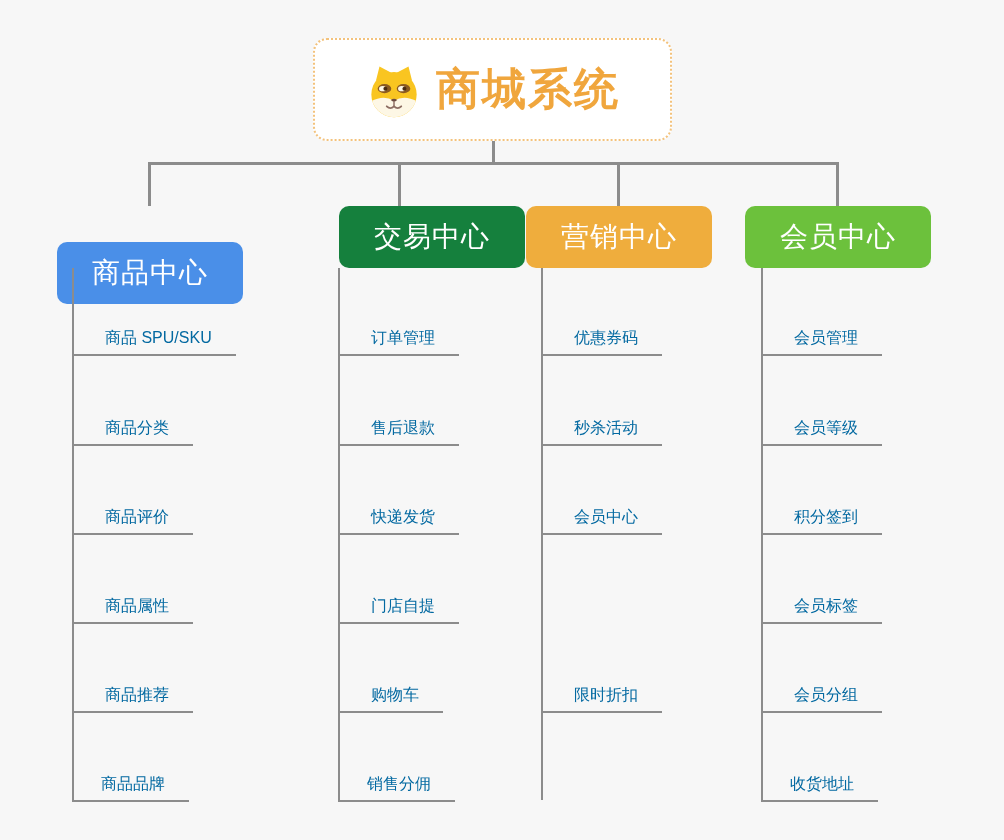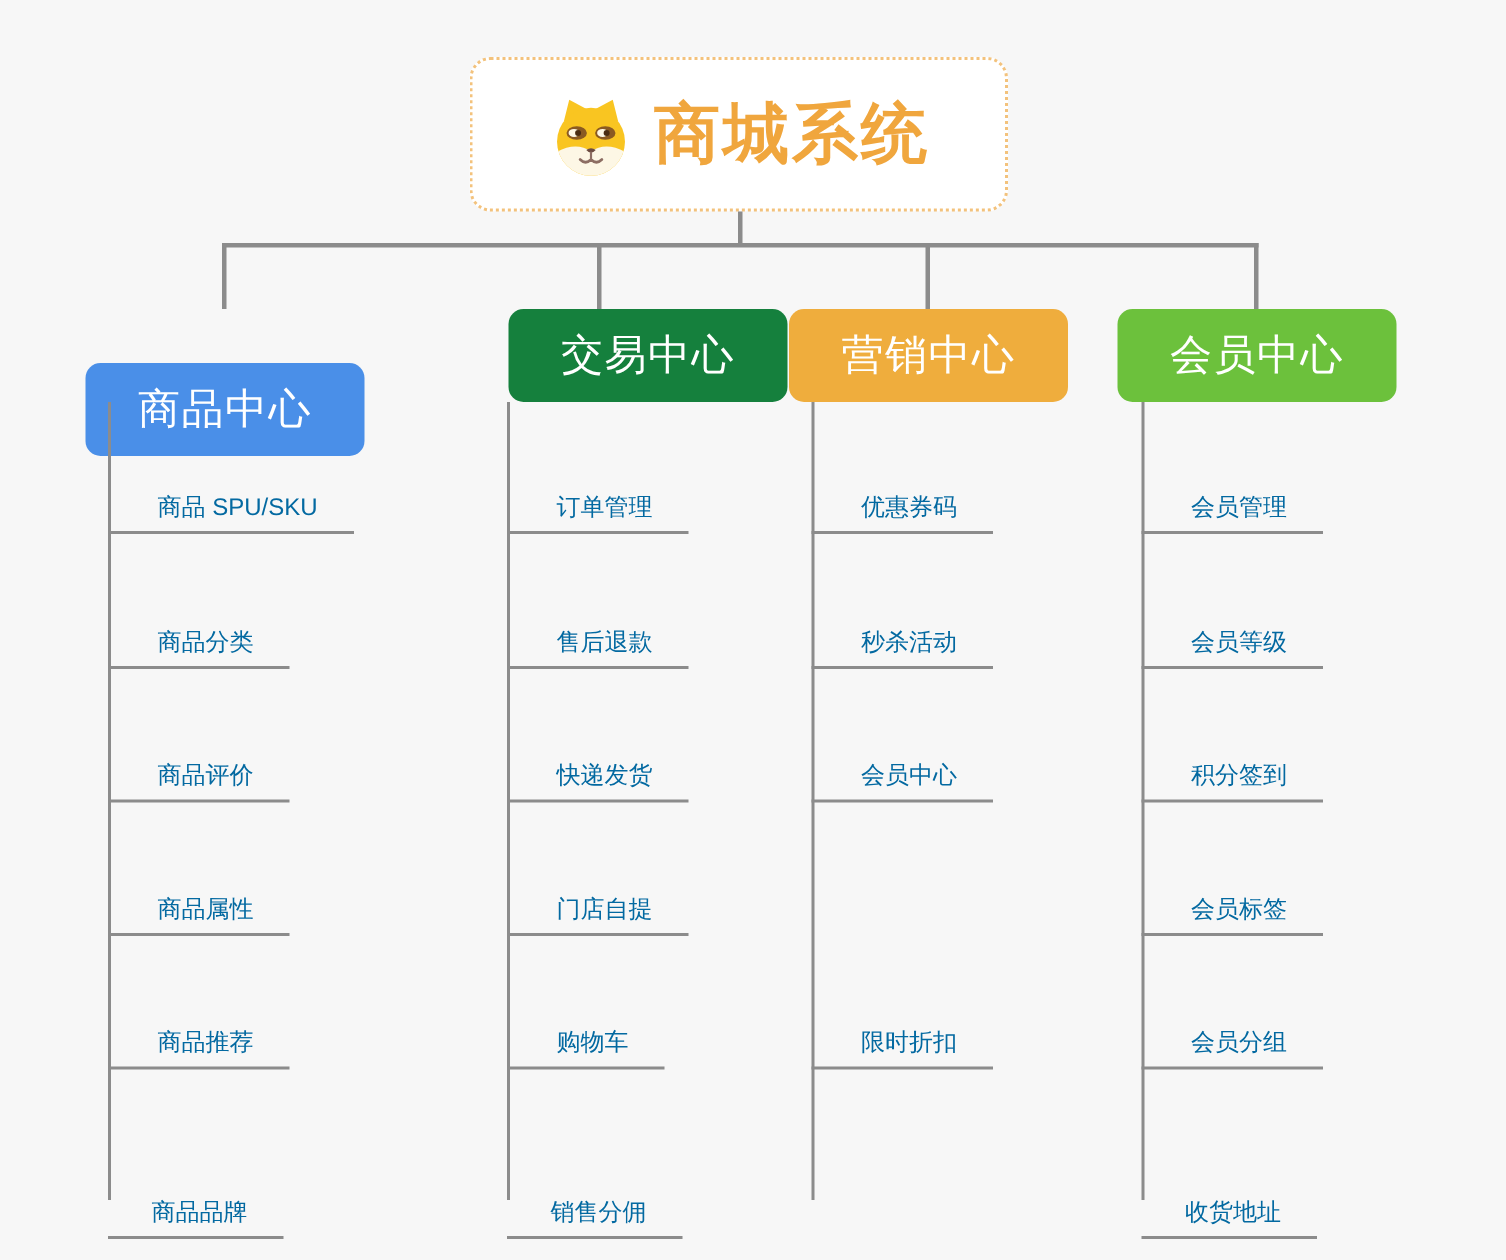--- a/index.html
+++ b/index.html
@@ -86,7 +86,7 @@
   .row3{top:491px;}
   .row4{top:580px;}
   .row5{top:669px;}
-  .row6{top:782px;padding-left:29px;}
+  .row6{top:758px;padding-left:29px;}
 </style>
 </head>
 <body>

